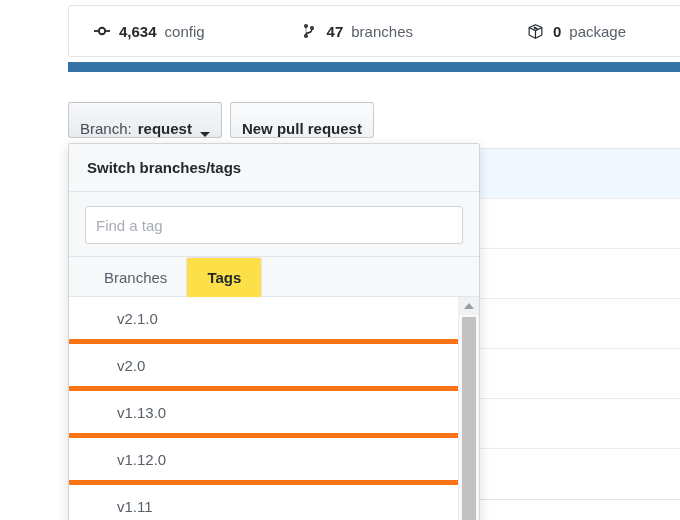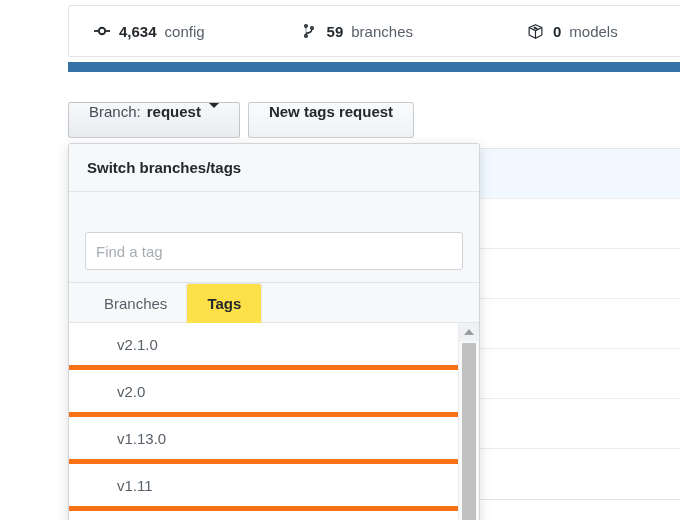--- a/index.html
+++ b/index.html
@@ -291,7 +291,7 @@
           <path fill="#24292e" d="M10 5c0-1.11-.89-2-2-2a1.993 1.993 0 0 0-1 3.72v.3c-.2.64-.62 1.03-1.34 1.38-.48.23-1.01.35-1.55.48-.45.11-.9.22-1.34.39-.18.07-.36.15-.52.25L2.25 9.5v-4.3C3.25 4.9 4 4.03 4 3c0-1.11-.89-2-2-2S0 1.89 0 3c0 1.03.75 1.9 1.75 2.2v5.6C.75 11.1 0 11.97 0 13c0 1.11.89 2 2 2s2-.89 2-2c0-.76-.41-1.41-1.02-1.74.09-.05.19-.1.28-.14.26-.1.58-.18.92-.26.54-.13 1.15-.28 1.72-.55C7.12 9.78 8 8.7 8.25 7.2A1.993 1.993 0 0 0 10 5zM2 2.5c.28 0 .5.22.5.5s-.22.5-.5.5-.5-.22-.5-.5.22-.5.5-.5zm0 11c-.28 0-.5-.22-.5-.5s.22-.5.5-.5.5.22.5.5-.22.5-.5.5zm6-8c-.28 0-.5-.22-.5-.5s.22-.5.5-.5.5.22.5.5-.22.5-.5.5z"></path>
         </svg>
       </span>
-      <span class="num">59</span>
+      <span class="num">47</span>
       <span>branches</span>
     </a>
 

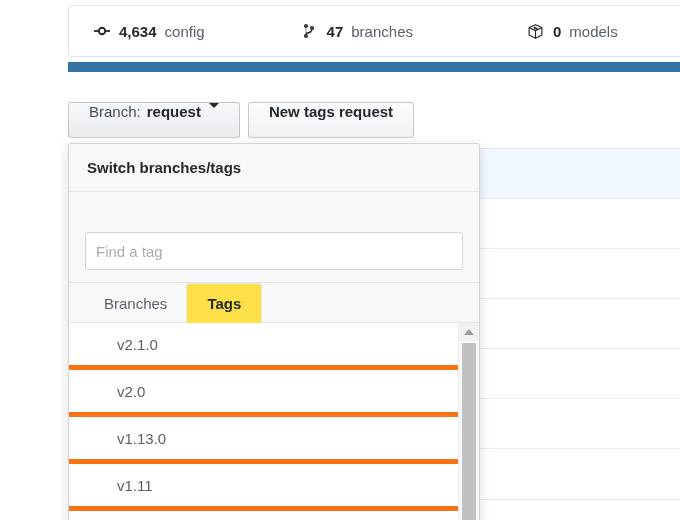--- a/index.html
+++ b/index.html
@@ -306,7 +306,7 @@
         </svg>
       </span>
       <span class="num">0</span>
-      <span>models</span>
+      <span>package</span>
     </a>
 
   </div>

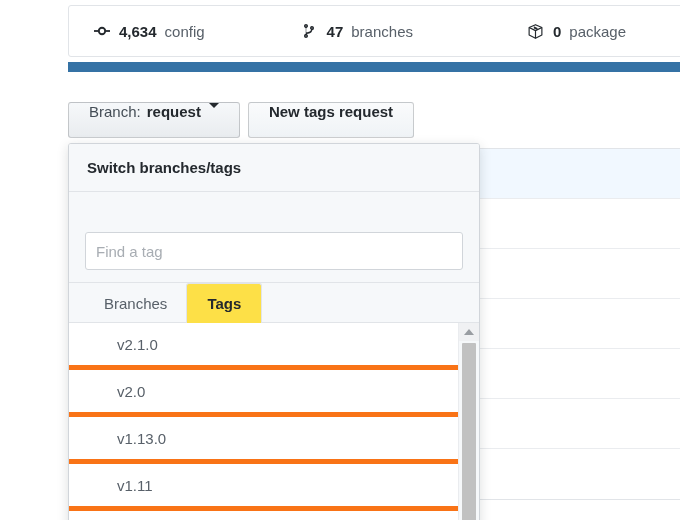--- a/index.html
+++ b/index.html
@@ -82,11 +82,11 @@
   }
   .btn {
     display: inline-flex;
-    align-items: flex-start;
+    align-items: flex-end;
     gap: 6px;
     height: 36px;
     box-sizing: border-box;
-    padding: 0 20px;
+    padding: 0 11px;
     border: 1px solid rgba(27,31,35,0.2);
     border-radius: 3px;
     font-size: 15px;

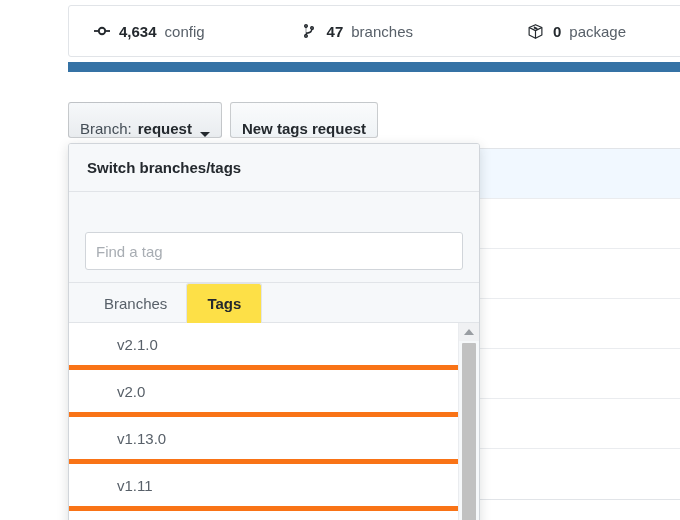--- a/index.html
+++ b/index.html
@@ -320,7 +320,7 @@
     <span>request</span>
     <span class="caret"></span>
   </button>
-  <button class="btn">New tags request</button>
+  <button class="btn">New pull request</button>
 </div>
 
 <div class="commit-list">

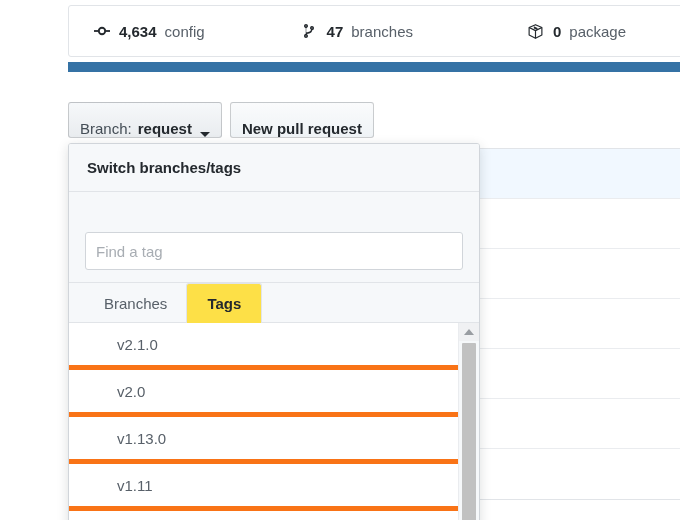--- a/index.html
+++ b/index.html
@@ -176,7 +176,6 @@
     border: 1px solid #d1d5da;
     border-radius: 3px;
     outline: none;
-    margin-top: 26px;
   }
   .dd-filter input::placeholder { color: #a8adb3; }
 

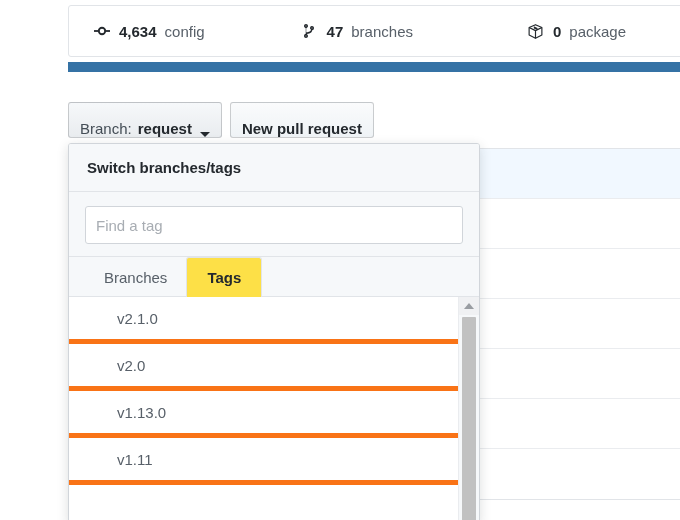--- a/index.html
+++ b/index.html
@@ -364,6 +364,7 @@
       <li class="dd-item">v2.1.0</li>
       <li class="dd-item">v2.0</li>
       <li class="dd-item">v1.13.0</li>
+      <li class="dd-item">v1.12.0</li>
       <li class="dd-item">v1.11</li>
     </ul>
 

